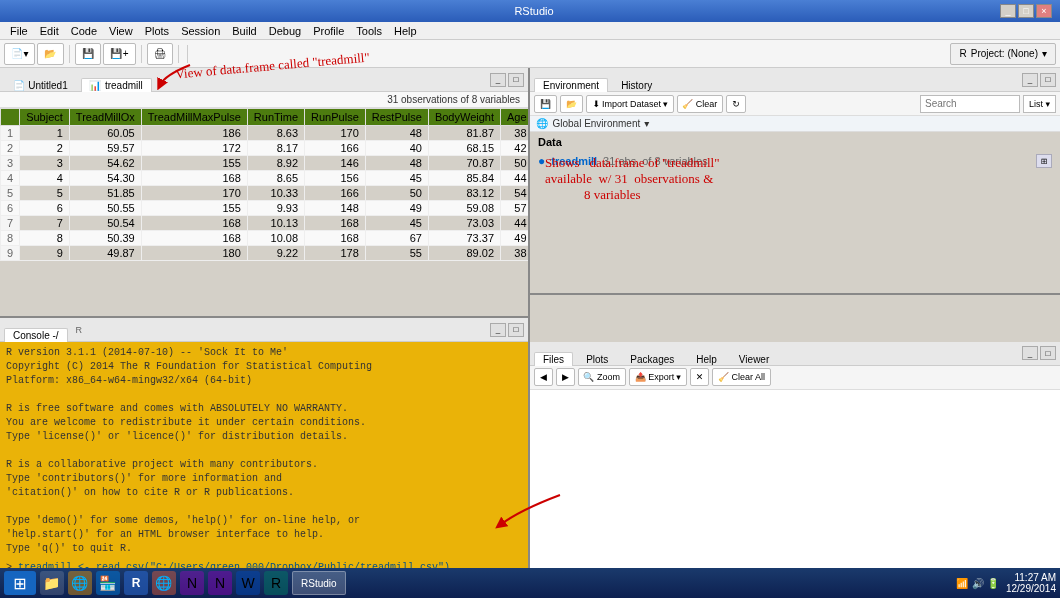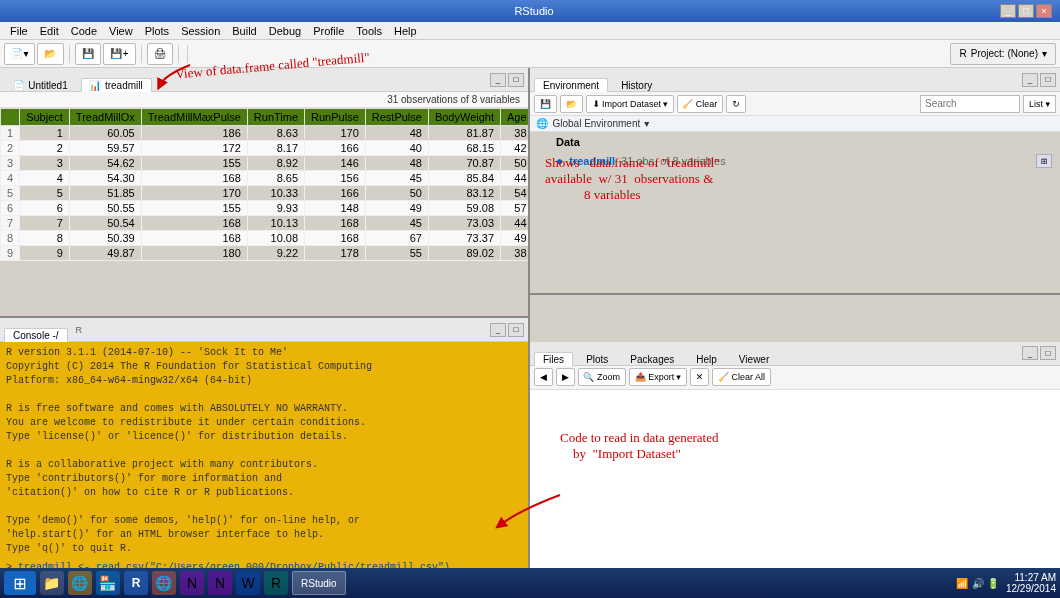--- a/index.html
+++ b/index.html
@@ -212,7 +212,7 @@
       display: flex; align-items: center; gap: 4px;
     }
     .global-icon { color: #4488cc; font-size: 10px; }
-    .env-data-section { padding: 4px 8px; margin-left: 18px; }
+    .env-data-section { padding: 4px 8px; }
     .env-data-title { font-weight: bold; font-size: 11px; margin-bottom: 4px; }
     .env-data-row {
       display: flex;

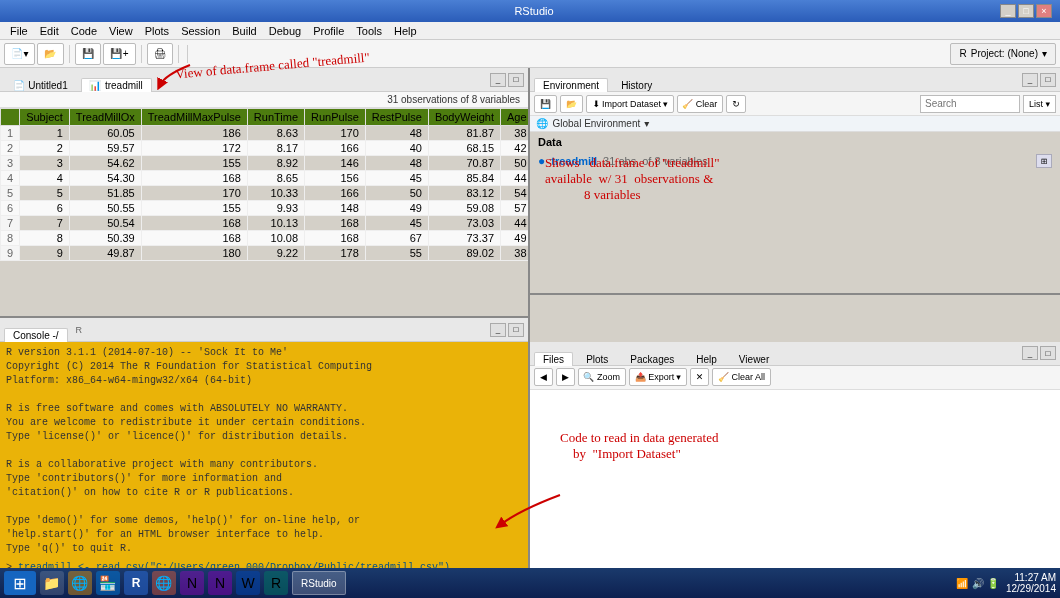--- a/index.html
+++ b/index.html
@@ -669,10 +669,6 @@
     &nbsp;&nbsp;&nbsp;&nbsp;&nbsp;&nbsp;&nbsp;&nbsp;&nbsp;&nbsp;&nbsp;&nbsp;8 variables
   </div>
 
-  <div style="position:absolute; top:430px; left:560px; pointer-events:none; font-family:'Comic Sans MS',cursive; color:#cc0000; font-size:13px;" data-name="annotation-code">
-    Code to read in data generated<br>
-    &nbsp;&nbsp;&nbsp;&nbsp;by&nbsp; "Import Dataset"
-  </div>
 
   <svg style="position:absolute; top:490px; left:490px; pointer-events:none;" width="80" height="40" data-name="arrow-code">
     <path d="M70,5 Q30,20 10,35" stroke="#cc0000" stroke-width="2" fill="none" marker-end="url(#ah2)"></path>

